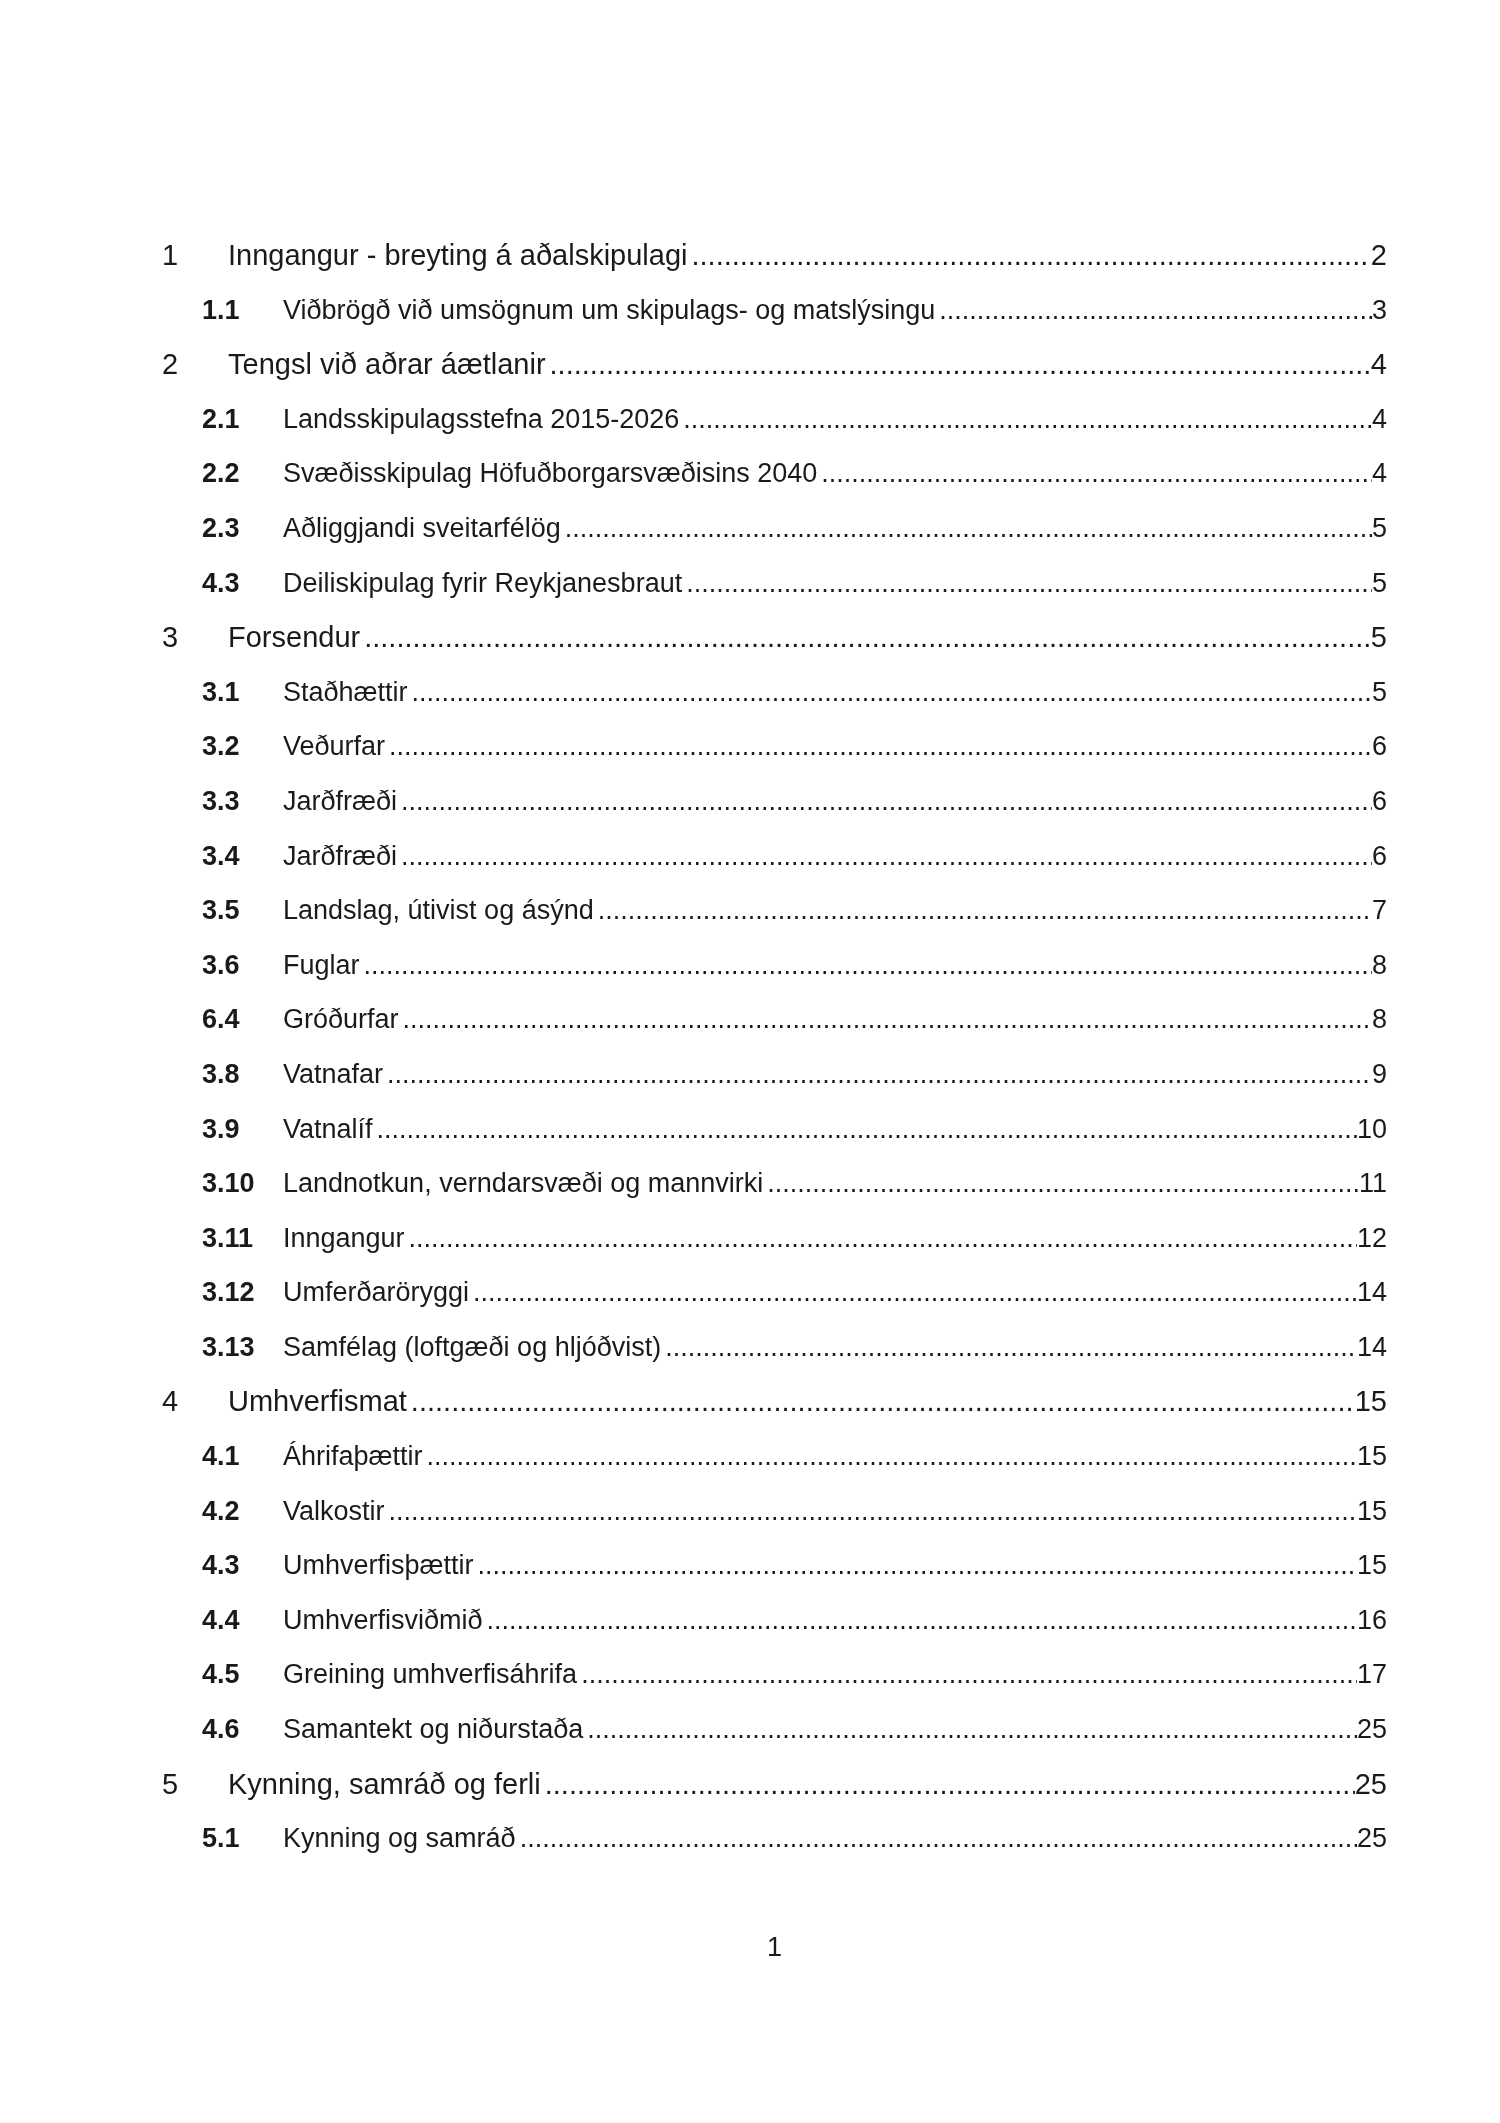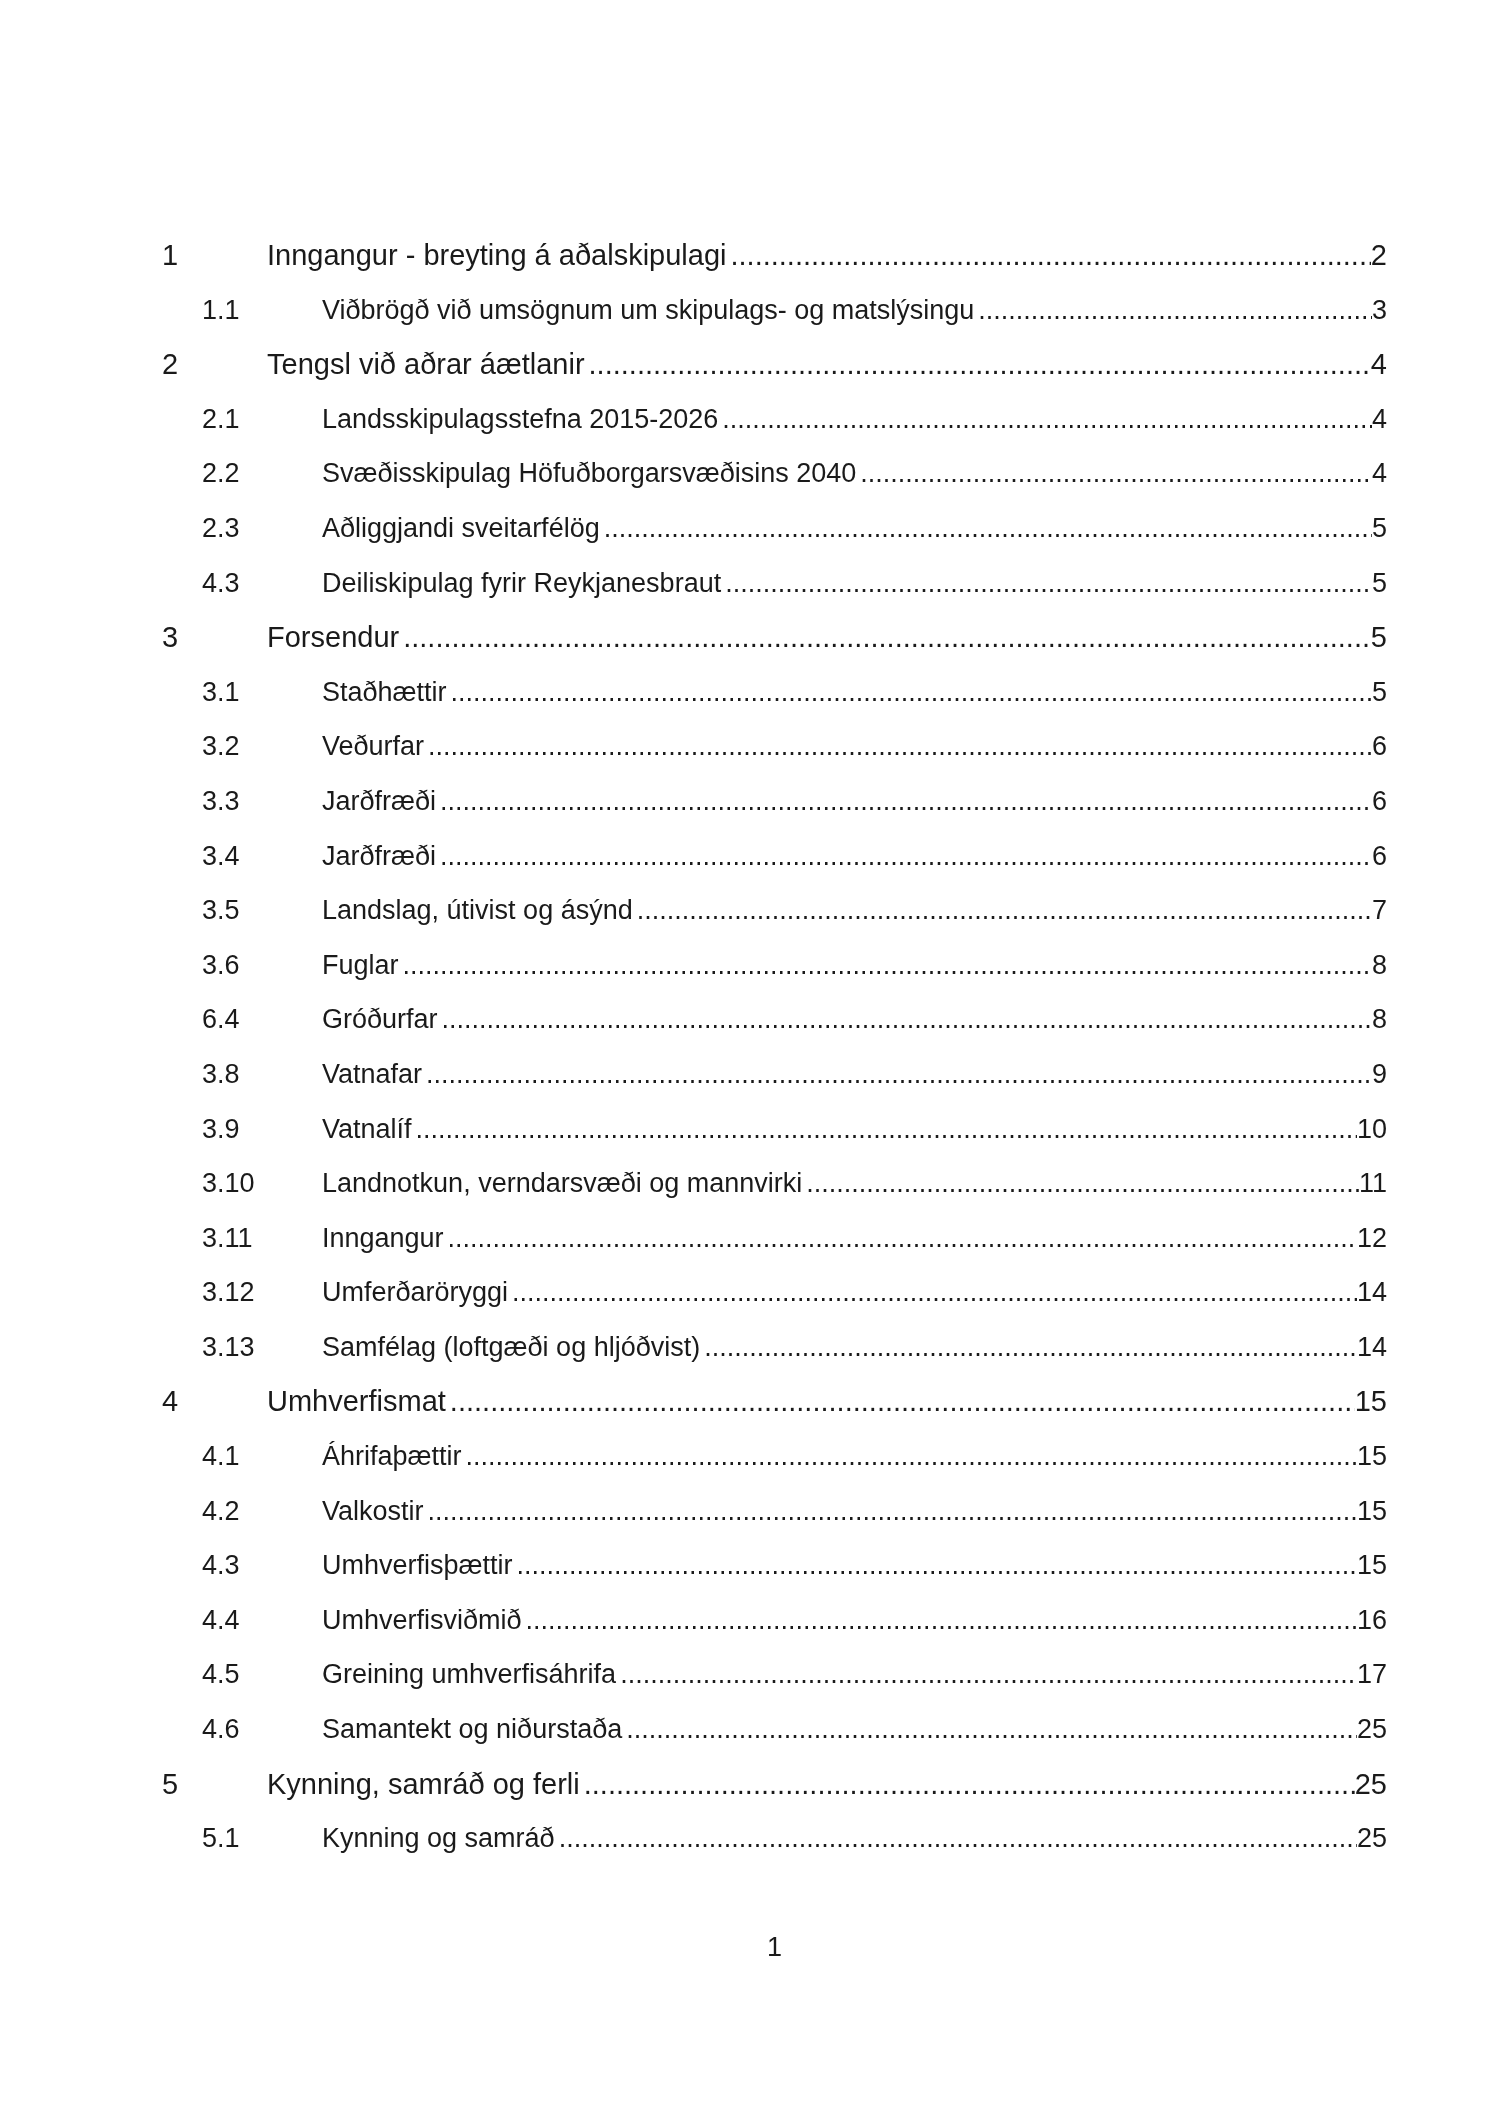--- a/index.html
+++ b/index.html
@@ -38,7 +38,6 @@
   }
   .toc-row .title {
     flex: none;
-    margin-left: 39px;
   }
   .toc-row .leader {
     flex: 1 1 auto;

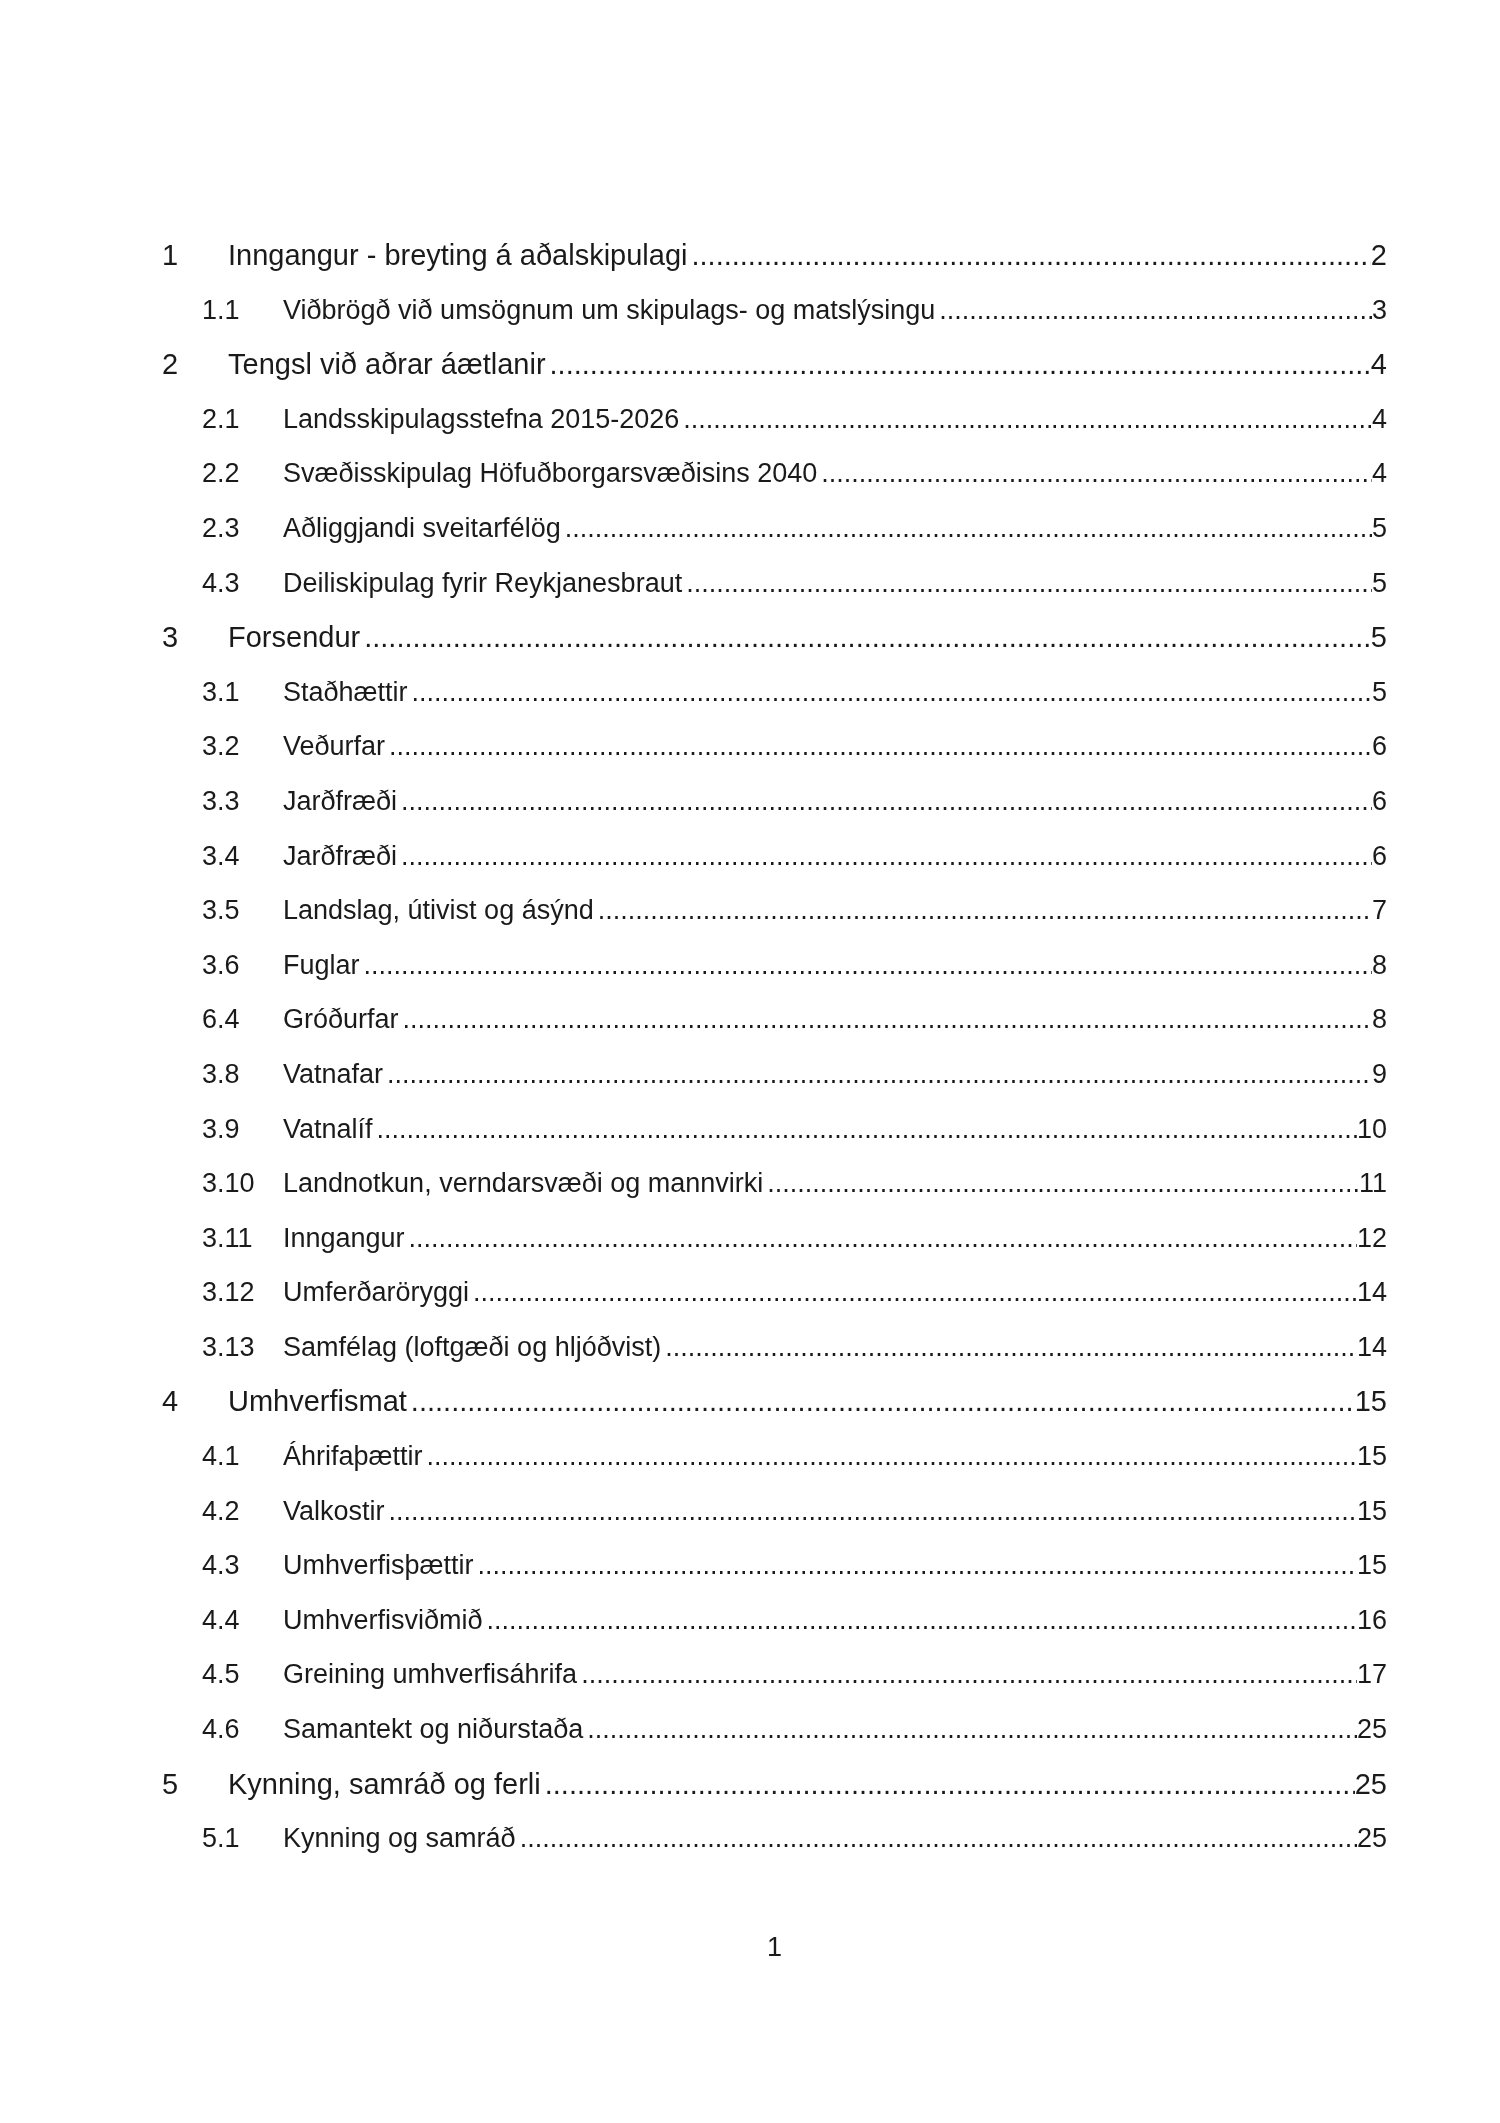--- a/index.html
+++ b/index.html
@@ -61,6 +61,7 @@
   }
   .toc-row.level-2 .num {
     width: 81px;
+    font-weight: bold;
   }
   .footer {
     position: absolute;

